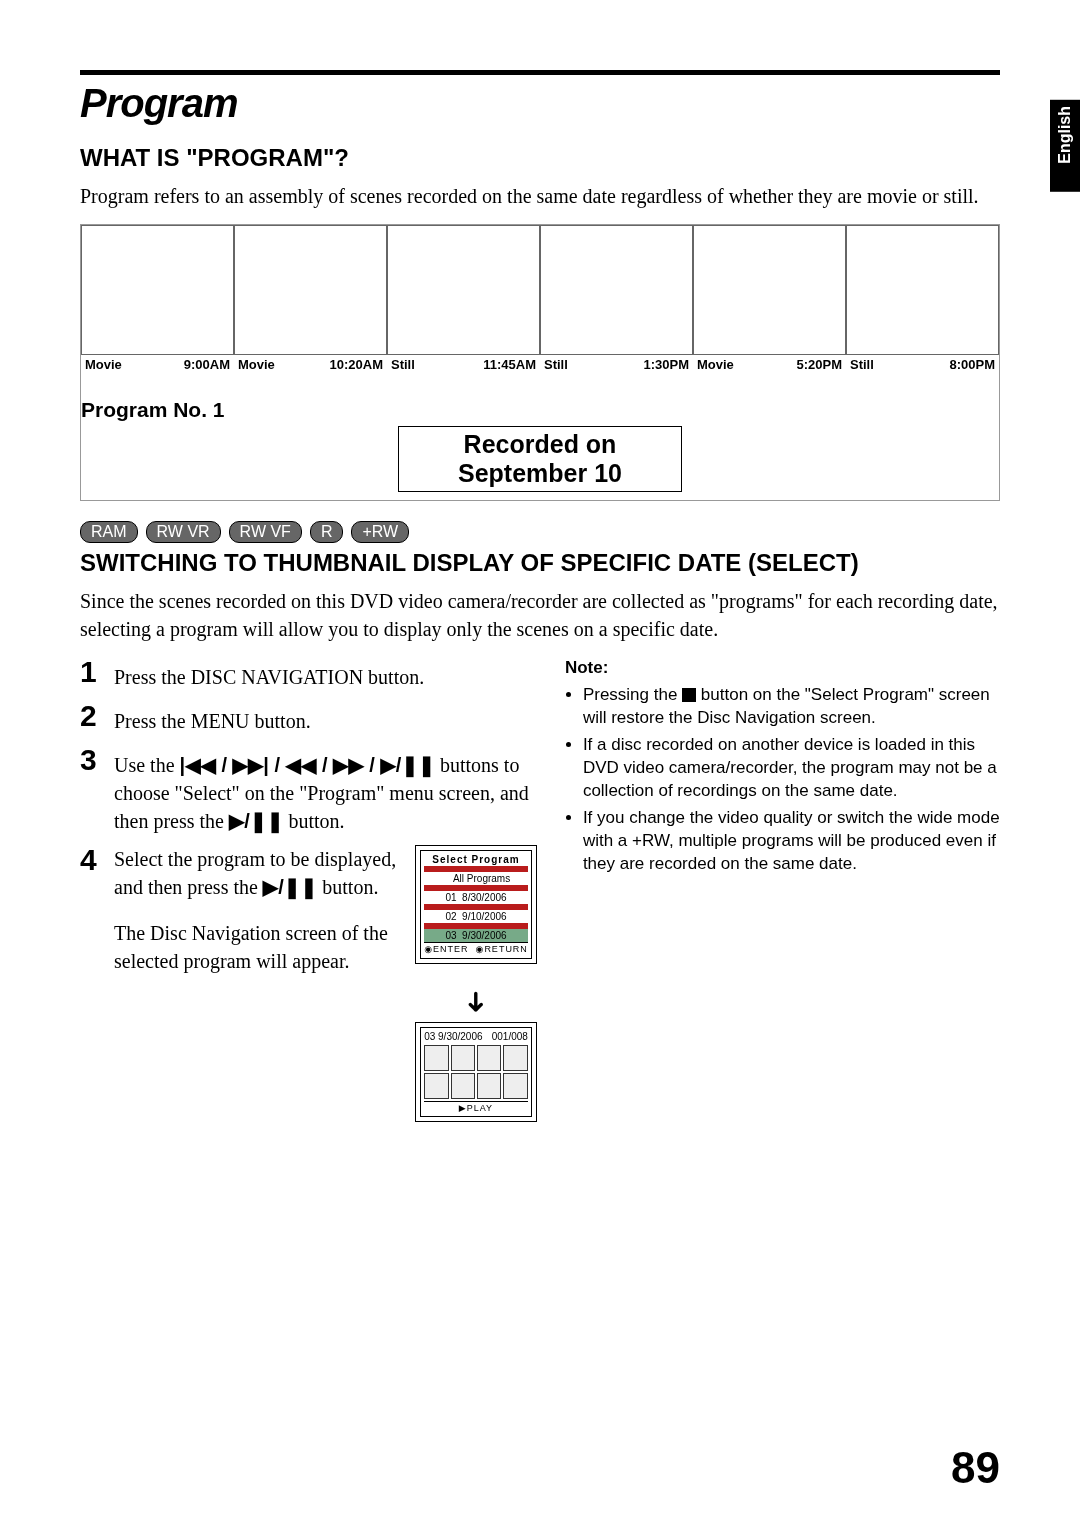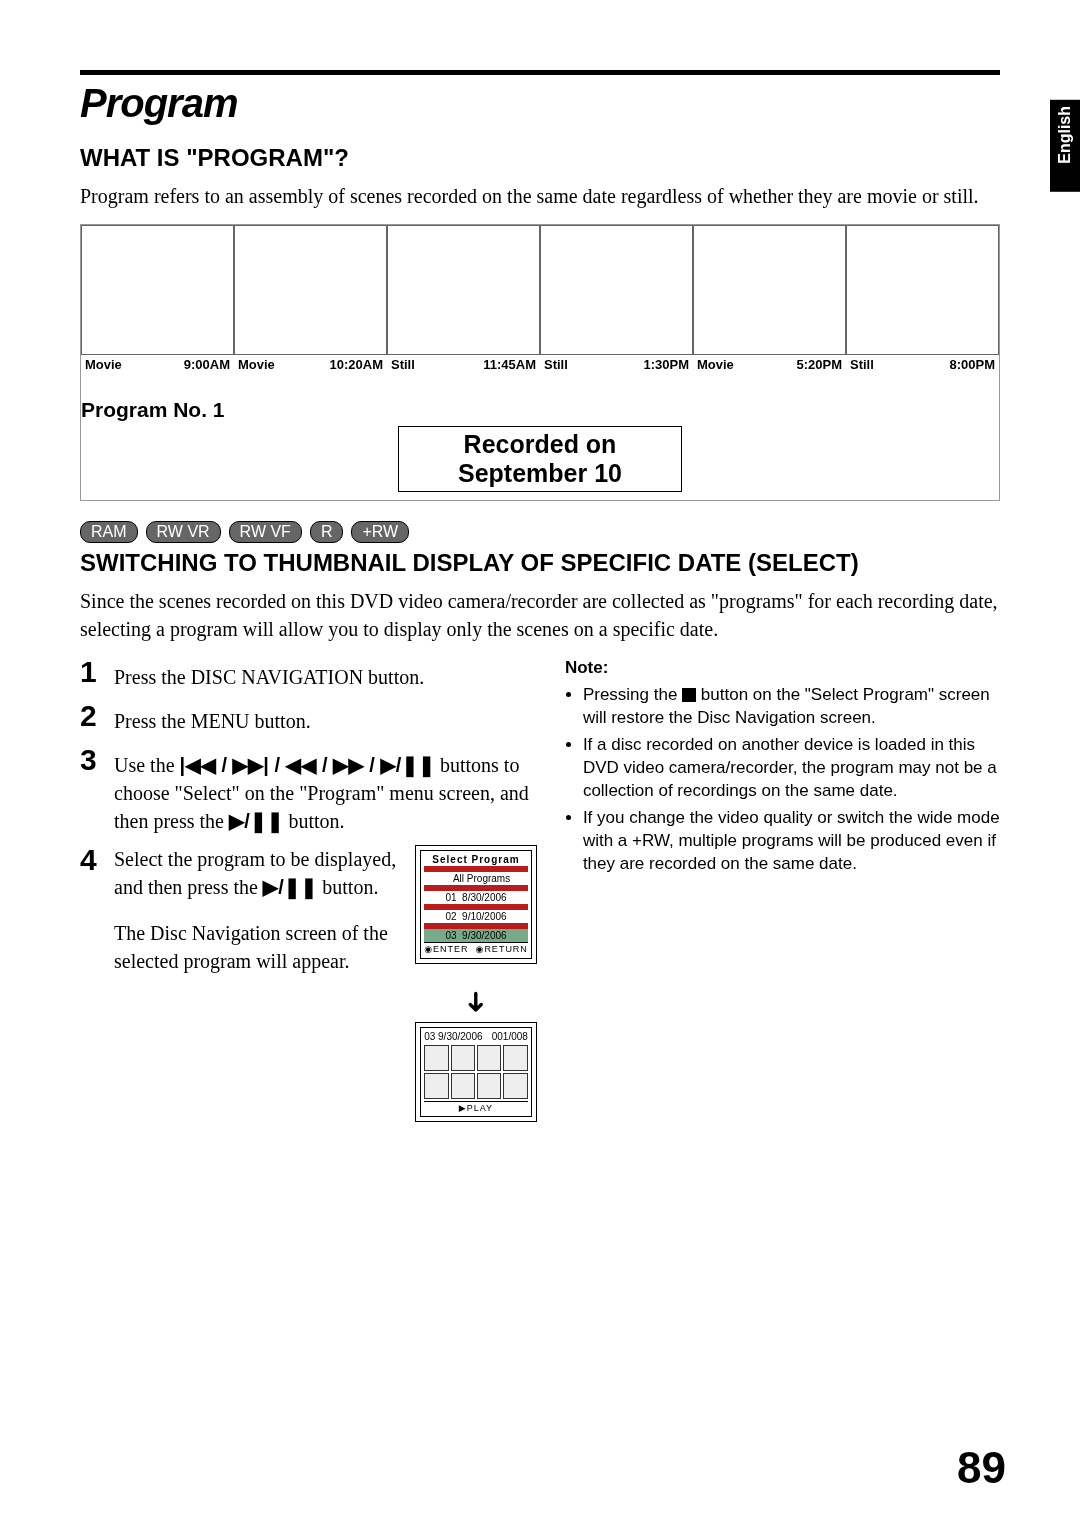--- a/index.html
+++ b/index.html
@@ -43,7 +43,7 @@
   .note-head { font-weight: bold; font-size: 17px; margin-bottom: 4px; }
   .note-list { list-style: disc; padding-left: 18px; }
   .note-list li { margin-bottom: 4px; }
-  .page-num { position: absolute; right: 74px; bottom: 36px; font-family: 'Arial Black', Arial, sans-serif; font-weight: 900; font-size: 44px; }
+  .page-num { position: absolute; right: 80px; bottom: 36px; font-family: 'Arial Black', Arial, sans-serif; font-weight: 900; font-size: 44px; }
   .icon-sq { display:inline-block; width:14px; height:14px; background:#000; vertical-align:-2px; }
   .glyph { font-family: Arial, sans-serif; font-weight: bold; }
 </style>

